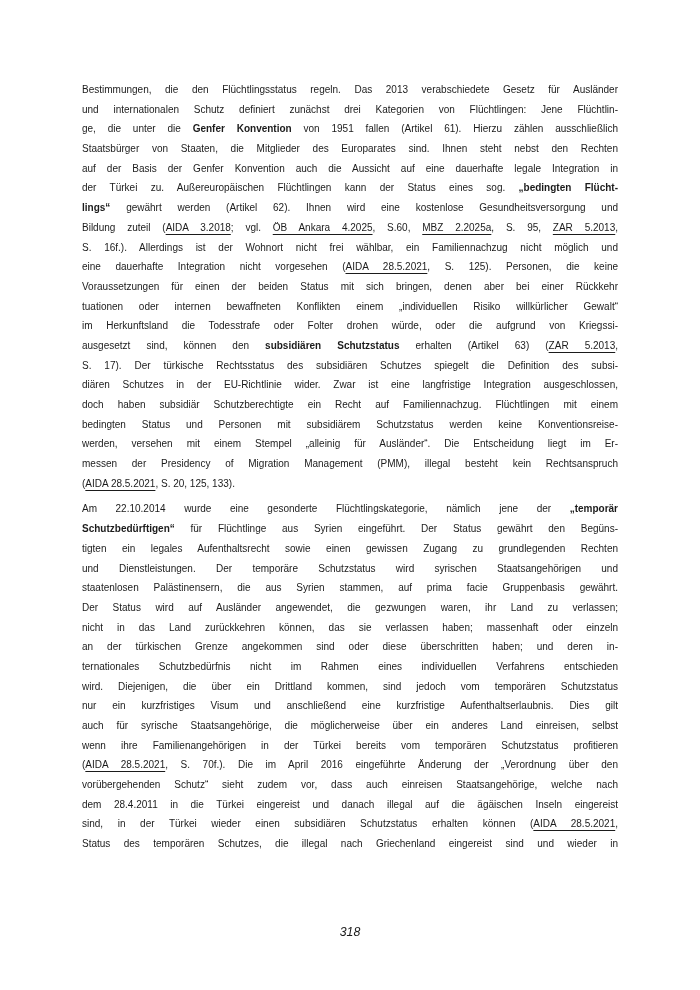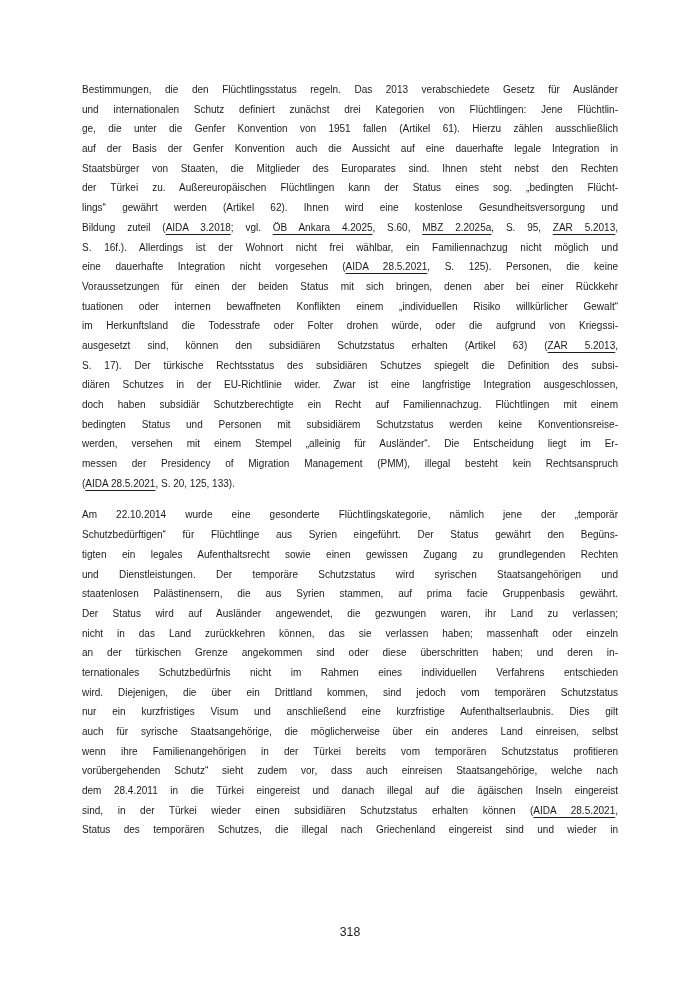--- a/index.html
+++ b/index.html
@@ -41,7 +41,7 @@
   .line.lastline {
     text-align-last: left;
   }
-  .bold { font-weight: normal; }
+  .bold { font-weight: bold; }
   .underline {
     text-decoration: underline;
     text-decoration-thickness: 1px;

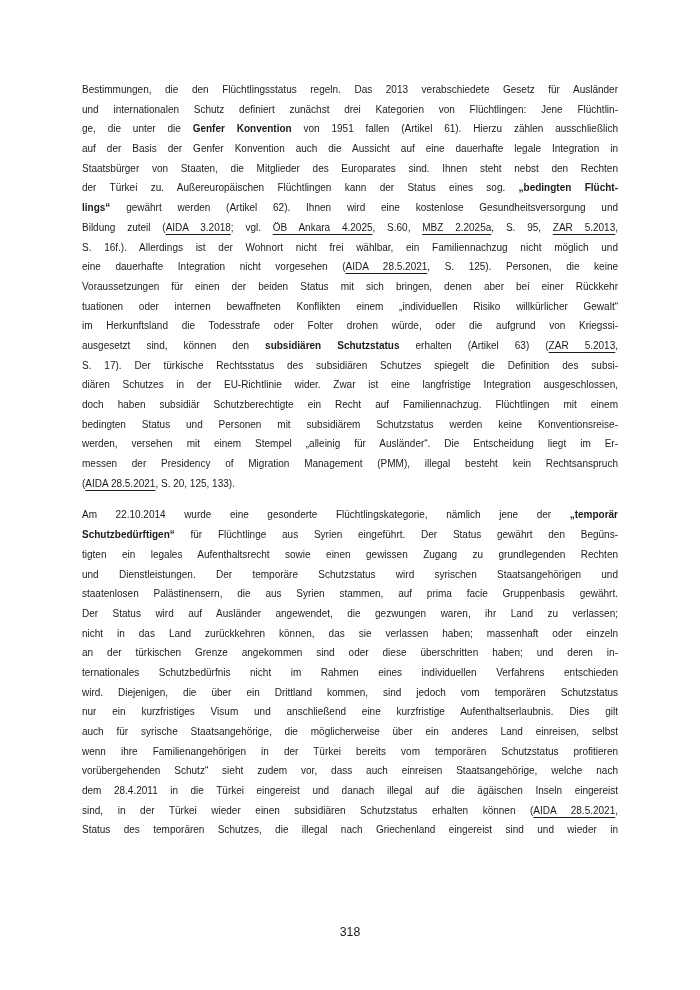--- a/index.html
+++ b/index.html
@@ -67,8 +67,8 @@
         <div class="line"><span>Bestimmungen, die den Flüchtlingsstatus regeln. Das 2013 verabschiedete Gesetz für Ausländer</span></div>
         <div class="line"><span>und internationalen Schutz definiert zunächst drei Kategorien von Flüchtlingen: Jene Flüchtlin-</span></div>
         <div class="line"><span>ge, die unter die </span><span class="bold">Genfer Konvention</span><span> von 1951 fallen (Artikel 61). Hierzu zählen ausschließlich</span></div>
+        <div class="line"><span>Staatsbürger von Staaten, die Mitglieder des Europarates sind. Ihnen steht nebst den Rechten</span></div>
         <div class="line"><span>auf der Basis der Genfer Konvention auch die Aussicht auf eine dauerhafte legale Integration in</span></div>
-        <div class="line"><span>Staatsbürger von Staaten, die Mitglieder des Europarates sind. Ihnen steht nebst den Rechten</span></div>
         <div class="line"><span>der Türkei zu. Außereuropäischen Flüchtlingen kann der Status eines sog. </span><span class="bold">„bedingten Flücht-</span></div>
         <div class="line"><span class="bold">lings“</span><span> gewährt werden (Artikel 62). Ihnen wird eine kostenlose Gesundheitsversorgung und</span></div>
         <div class="line"><span>Bildung zuteil (</span><span class="underline">AIDA 3.2018</span><span>; vgl. </span><span class="underline">ÖB Ankara 4.2025</span><span>, S.60, </span><span class="underline">MBZ 2.2025a</span><span>, S. 95, </span><span class="underline">ZAR 5.2013</span><span>,</span></div>

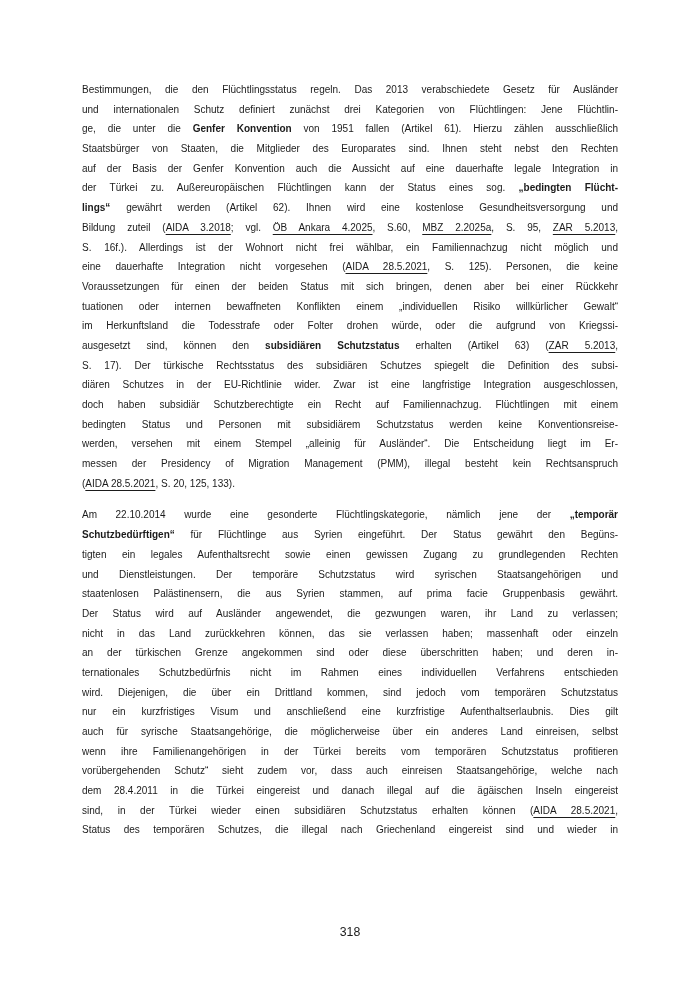--- a/index.html
+++ b/index.html
@@ -31,7 +31,7 @@
     color: #1b1b1b;
   }
   .paragraph { margin: 0; }
-  .paragraph + .paragraph { margin-top: 12px; }
+  .paragraph + .paragraph { margin-top: 6px; }
   .line {
     text-align: justify;
     text-align-last: justify;

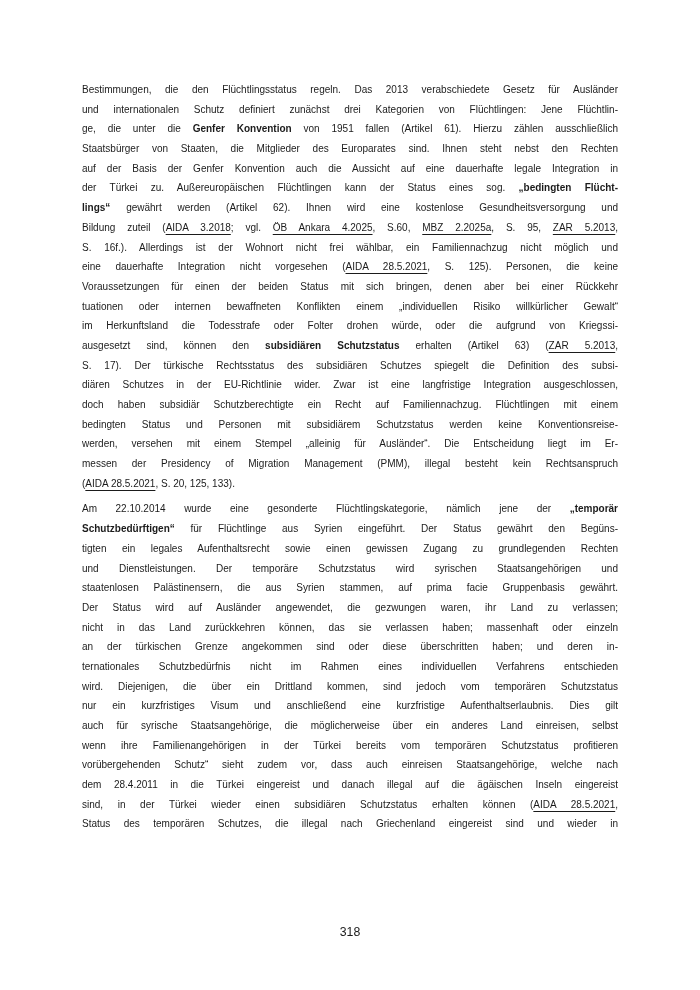--- a/index.html
+++ b/index.html
@@ -100,6 +100,7 @@
         <div class="line"><span>nur ein kurzfristiges Visum und anschließend eine kurzfristige Aufenthaltserlaubnis. Dies gilt</span></div>
         <div class="line"><span>auch für syrische Staatsangehörige, die möglicherweise über ein anderes Land einreisen, selbst</span></div>
         <div class="line"><span>wenn ihre Familienangehörigen in der Türkei bereits vom temporären Schutzstatus profitieren</span></div>
+        <div class="line"><span>(</span><span class="underline">AIDA 28.5.2021</span><span>, S. 70f.). Die im April 2016 eingeführte Änderung der „Verordnung über den</span></div>
         <div class="line"><span>vorübergehenden Schutz“ sieht zudem vor, dass auch einreisen Staatsangehörige, welche nach</span></div>
         <div class="line"><span>dem 28.4.2011 in die Türkei eingereist und danach illegal auf die ägäischen Inseln eingereist</span></div>
         <div class="line"><span>sind, in der Türkei wieder einen subsidiären Schutzstatus erhalten können (</span><span class="underline">AIDA 28.5.2021</span><span>,</span></div>

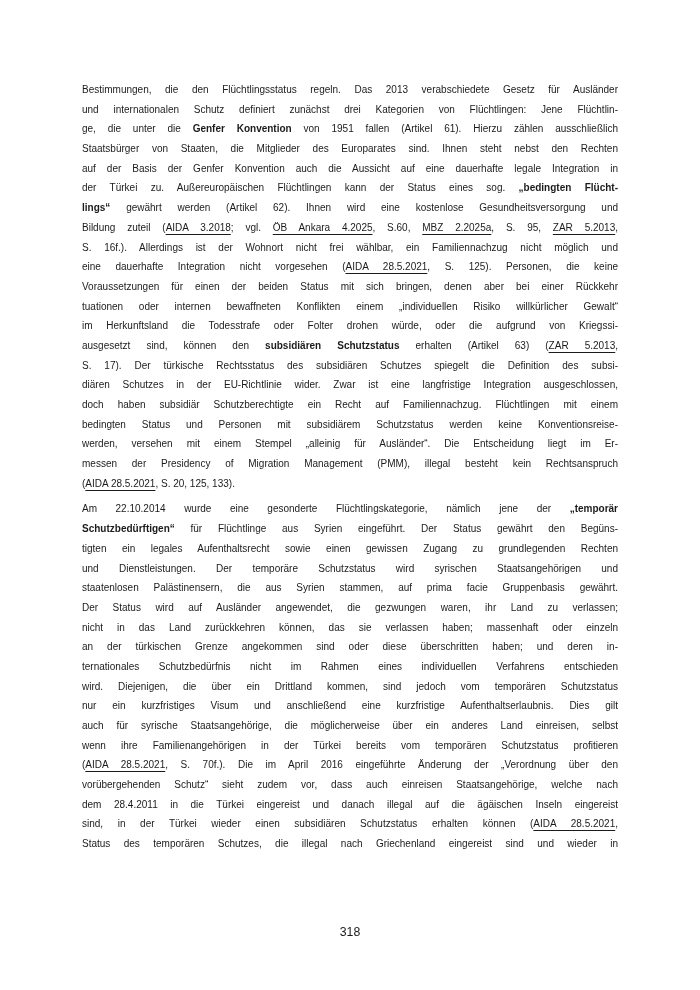--- a/index.html
+++ b/index.html
@@ -56,6 +56,7 @@
     font-size: 12.3px;
     line-height: 19.7px;
     color: #1b1b1b;
+    font-style: italic;
   }
 </style>
 </head>

